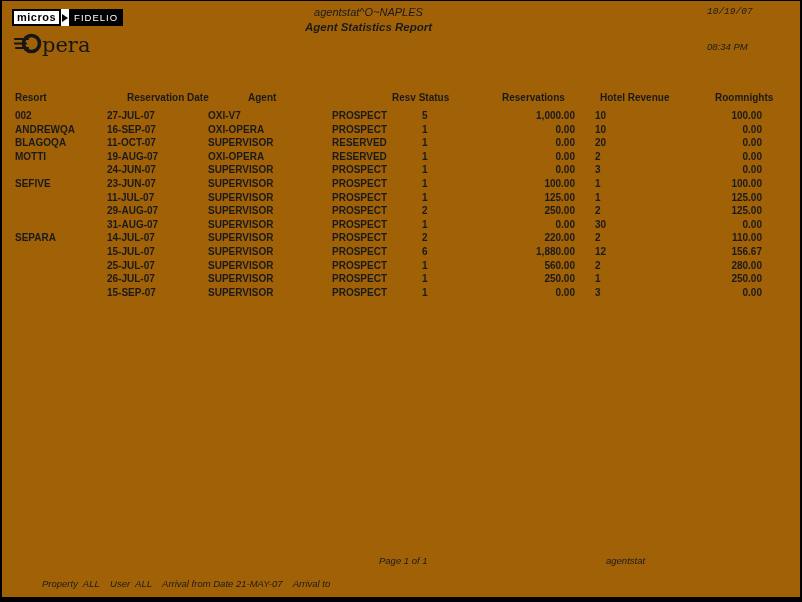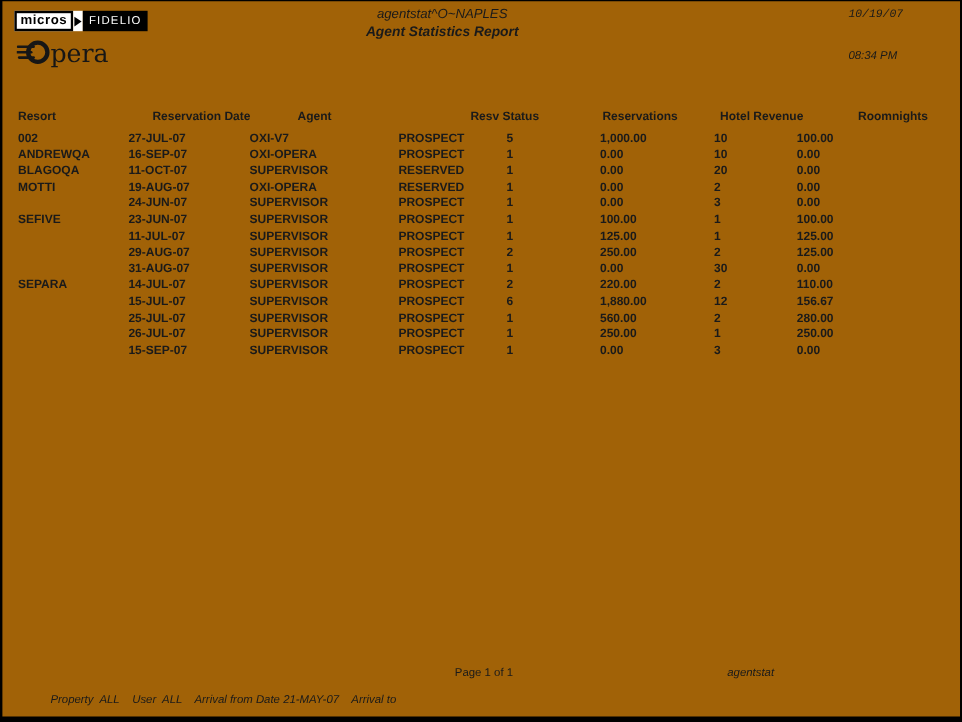--- a/index.html
+++ b/index.html
@@ -68,7 +68,7 @@
   .tbody { margin-top: 5px; }
   .trow { font-weight: bold; font-size: 10px; line-height: 13.6px; }
   .cell { overflow: hidden; white-space: nowrap; }
-  .num { }
+  .num { text-align: right; }
   .c7 { padding-left: 20px; }
 
   

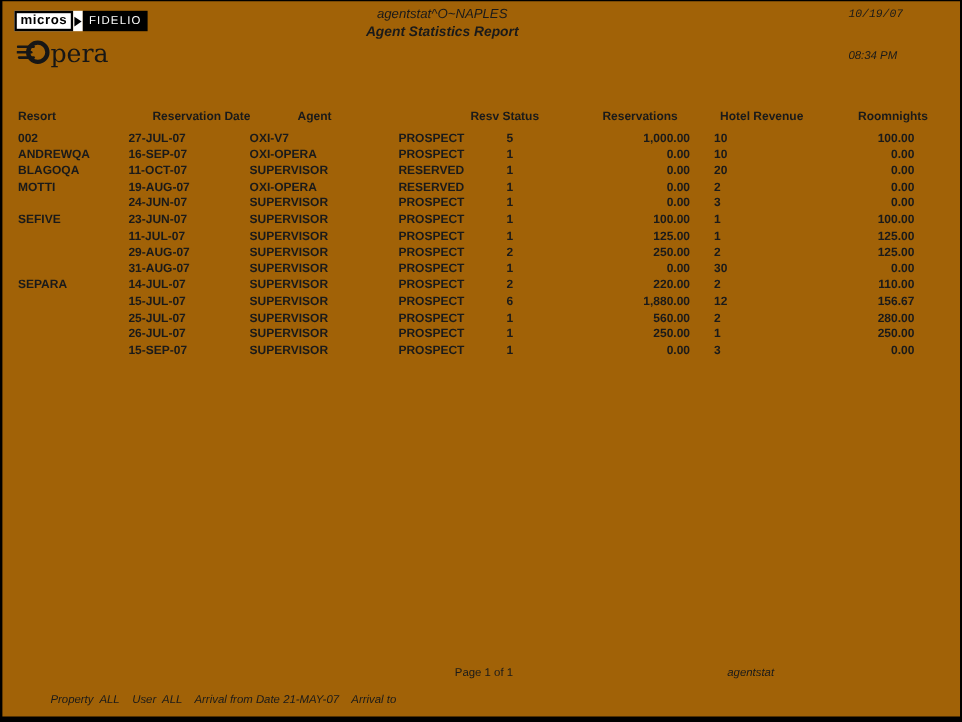--- a/index.html
+++ b/index.html
@@ -79,7 +79,7 @@
   }
   .footer-page {
     position: absolute; left: 377px; top: 554px;
-    font-size: 9.5px; 
+    font-size: 9.5px; font-style: italic;
   }
   .footer-report {
     position: absolute; left: 604px; top: 554px;

